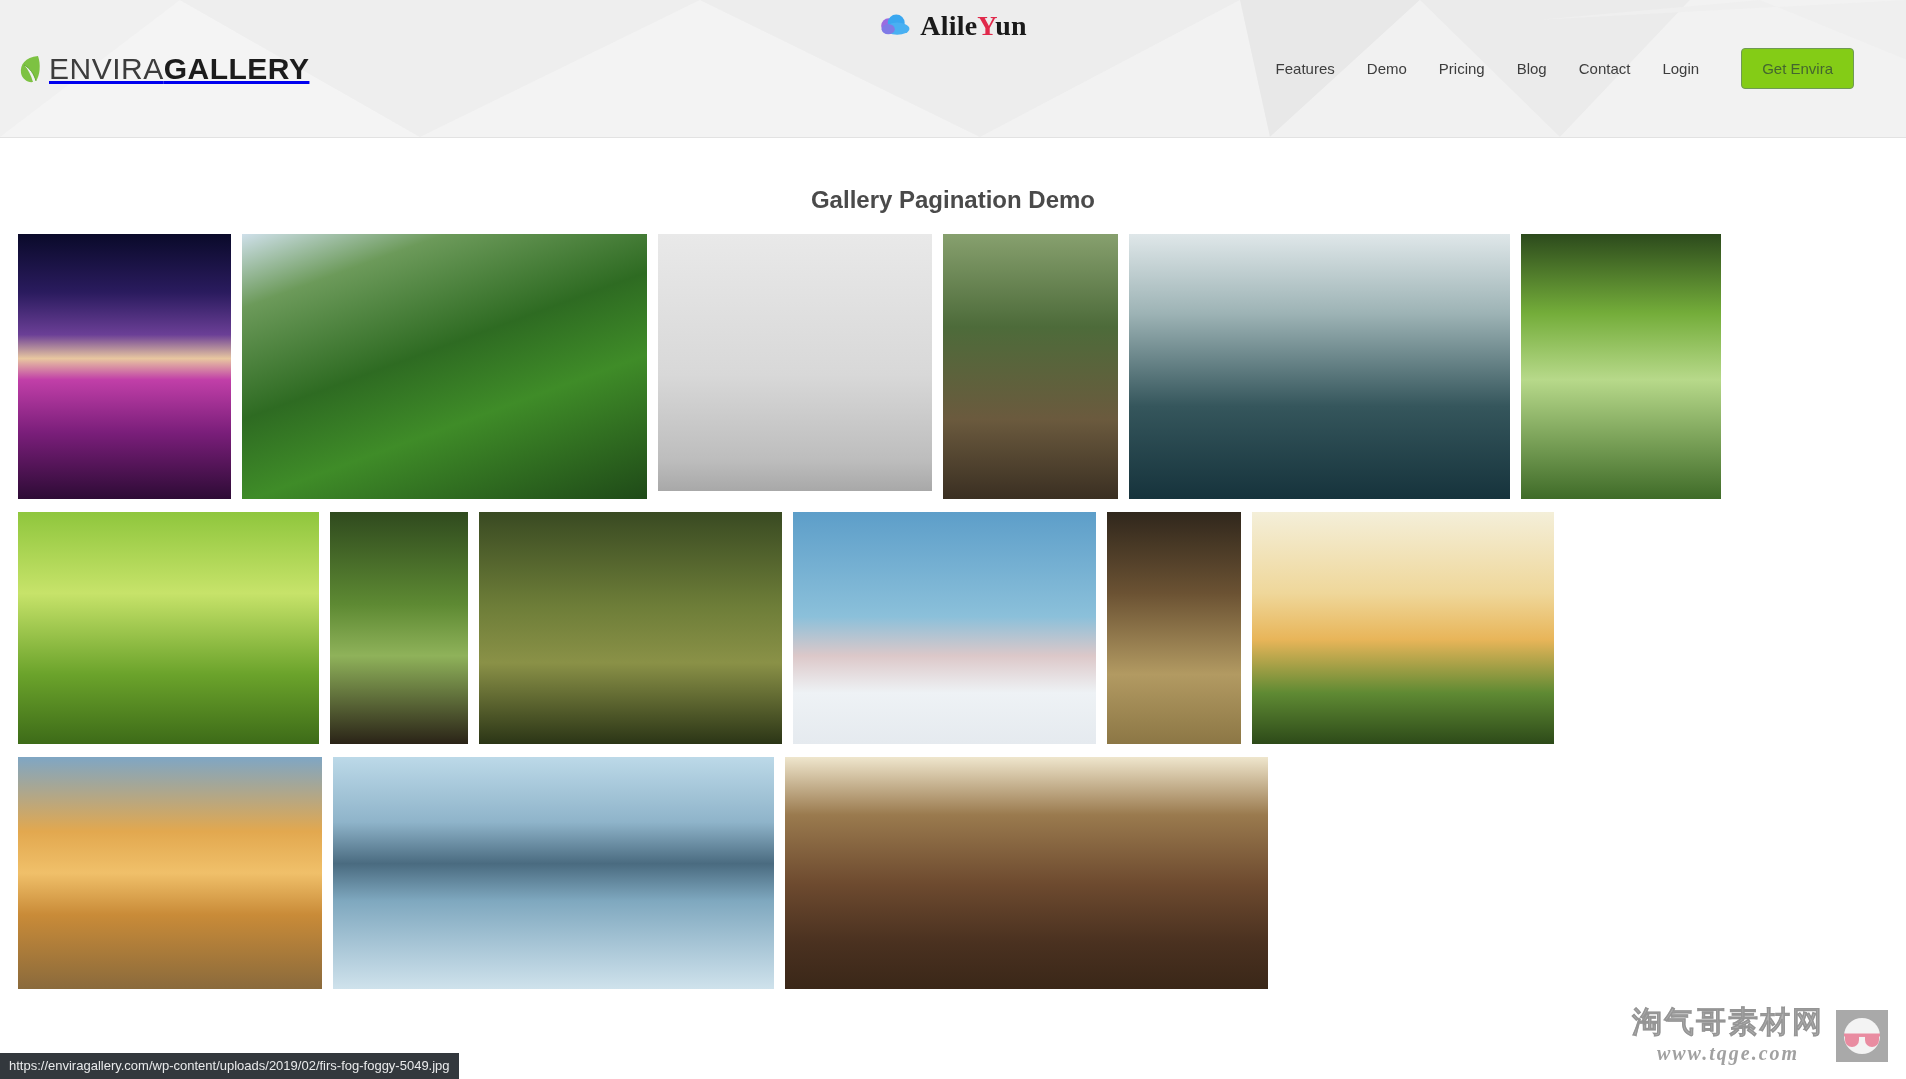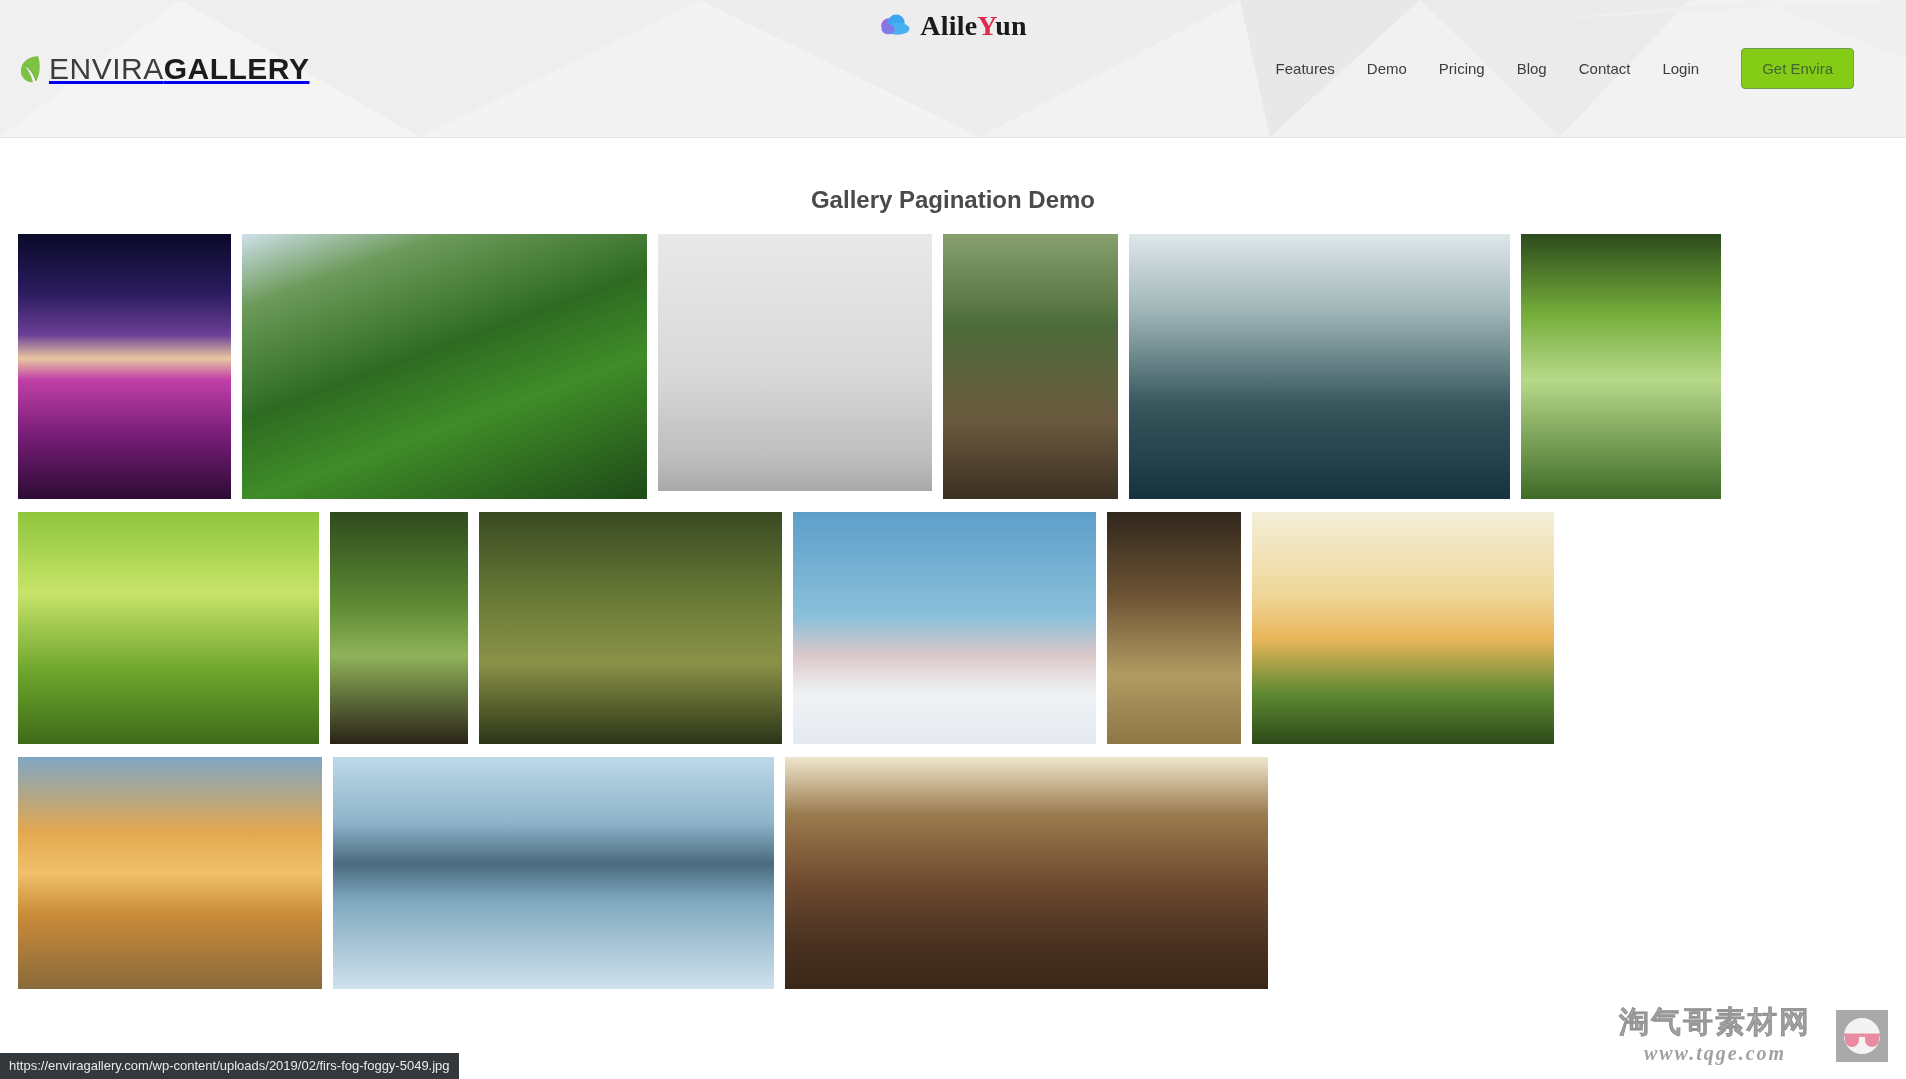--- a/index.html
+++ b/index.html
@@ -132,7 +132,7 @@
   .tq-watermark {
     position: absolute;
     right: 18px; bottom: 14px;
-    display: flex; align-items: center; gap: 25px;
+    display: flex; align-items: center; gap: 12px;
     z-index: 20;
     opacity: 0.92;
   }

